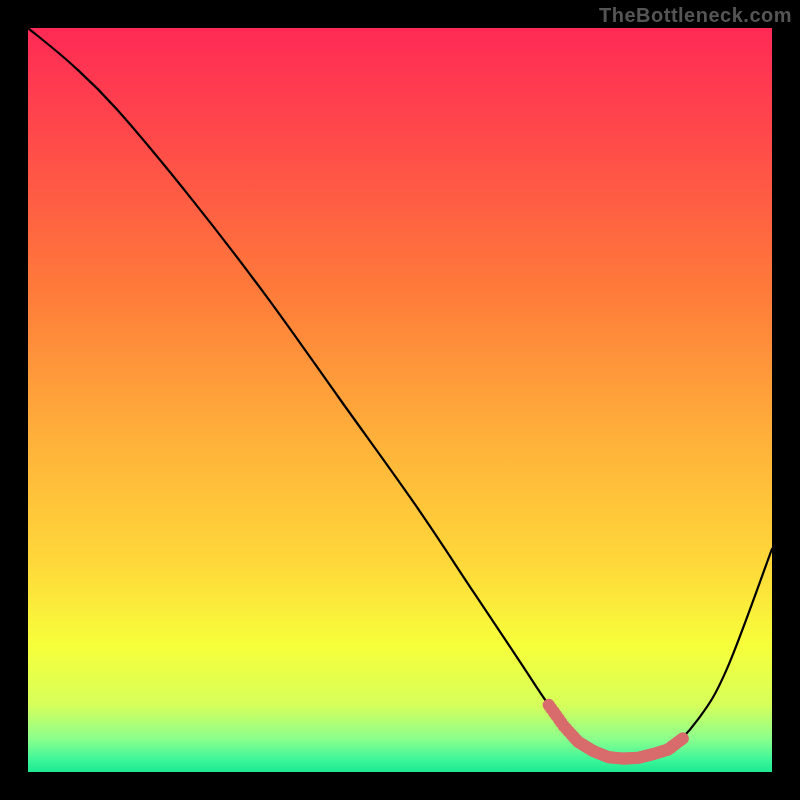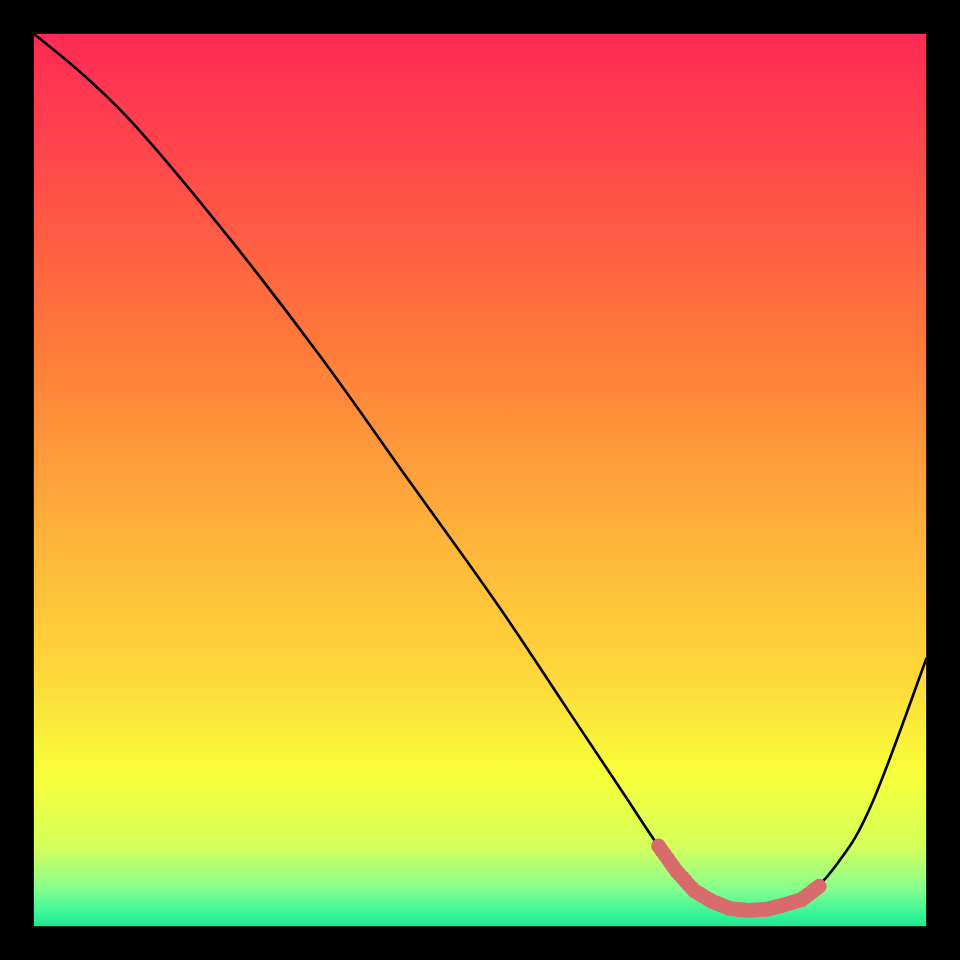--- a/index.html
+++ b/index.html
@@ -40,6 +40,7 @@
 </head>
 <body>
 <div class="outer">
+  <div class="watermark">TheBottleneck.com</div>
   <div class="plot">
     <svg id="chart-svg" width="744" height="744" viewBox="0 0 744 744">
         <defs>

